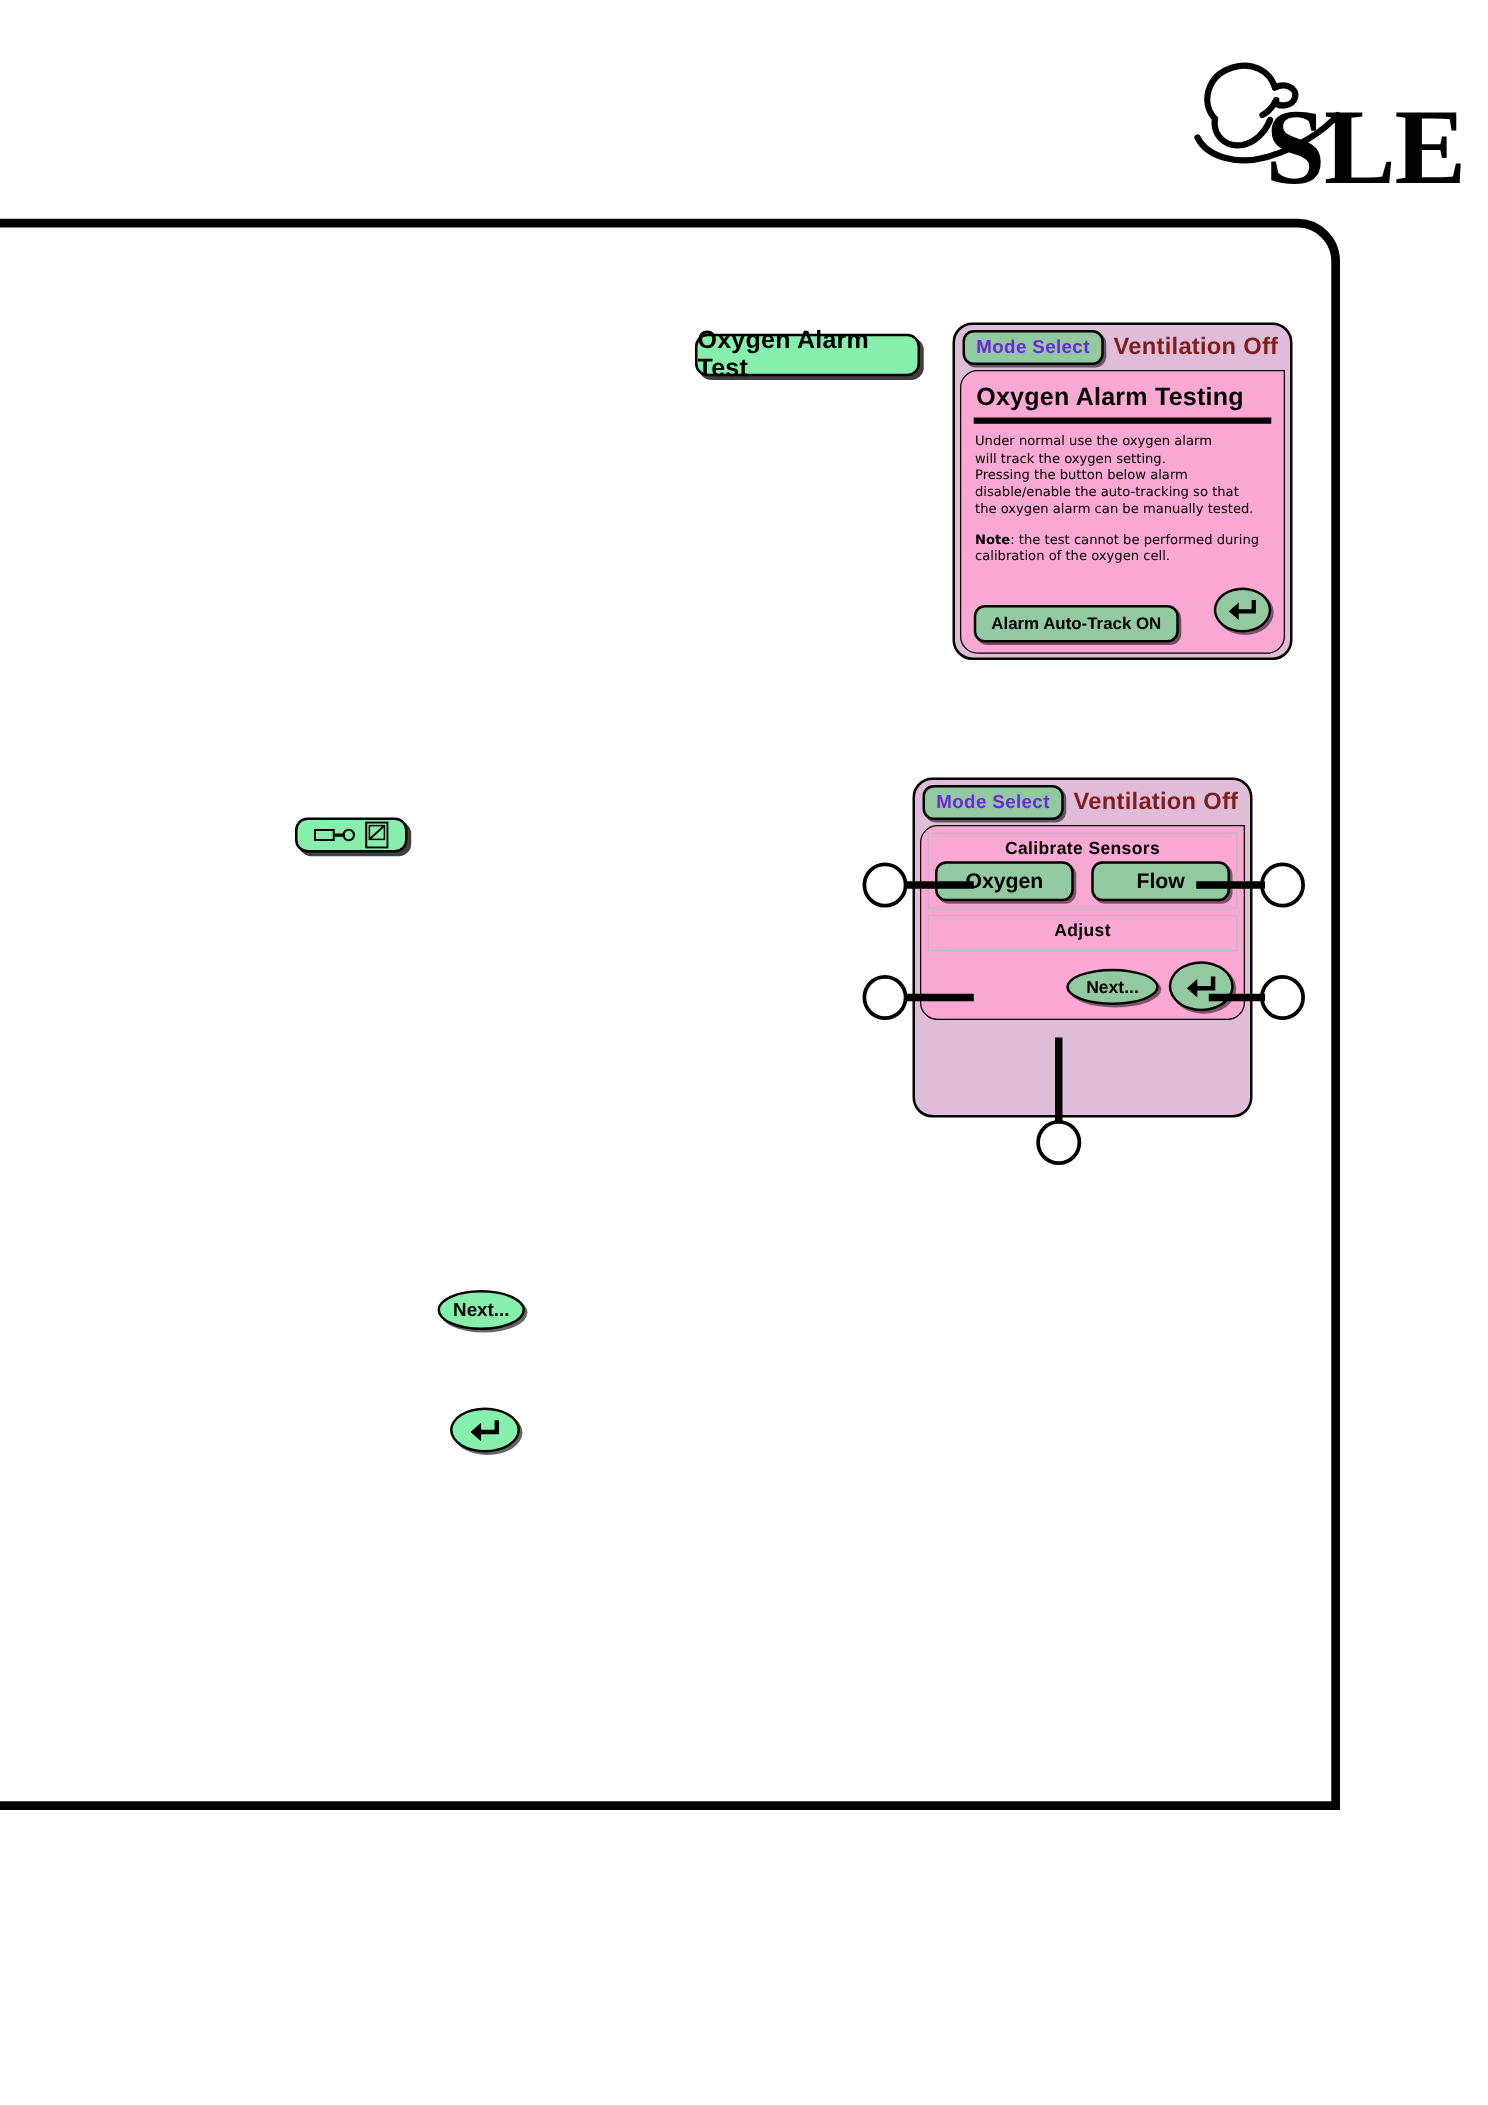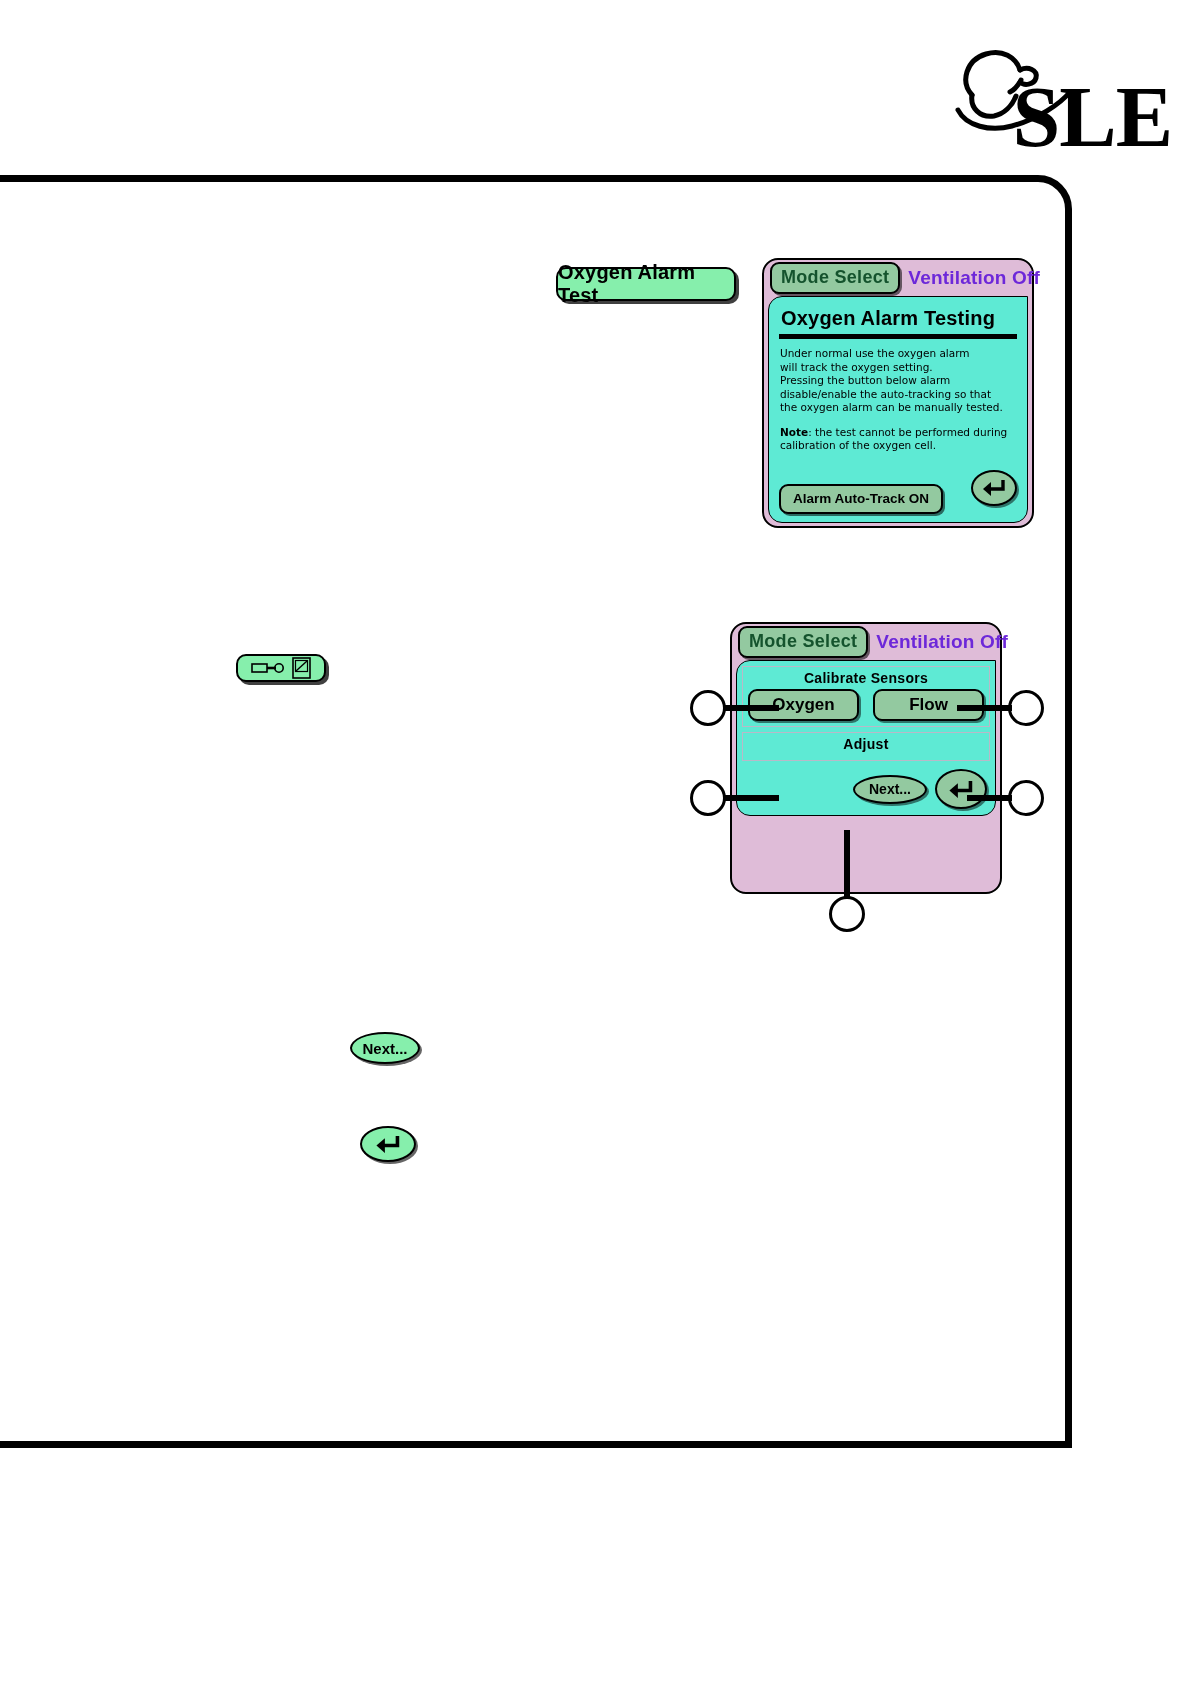--- a/index.html
+++ b/index.html
@@ -64,11 +64,11 @@
     background: #93c9a0;
     border: 2px solid #000;
     border-radius: 9px;
-    font-size: 18px;
+    font-size: 15px;
     font-weight: bold;
     padding: 3px 9px 4px;
     letter-spacing: 0.3px;
-    color: #14532d;
+    color: #6d28d9;
     box-shadow: 2px 2px 0 rgba(0,0,0,0.55);
     white-space: nowrap;
   }

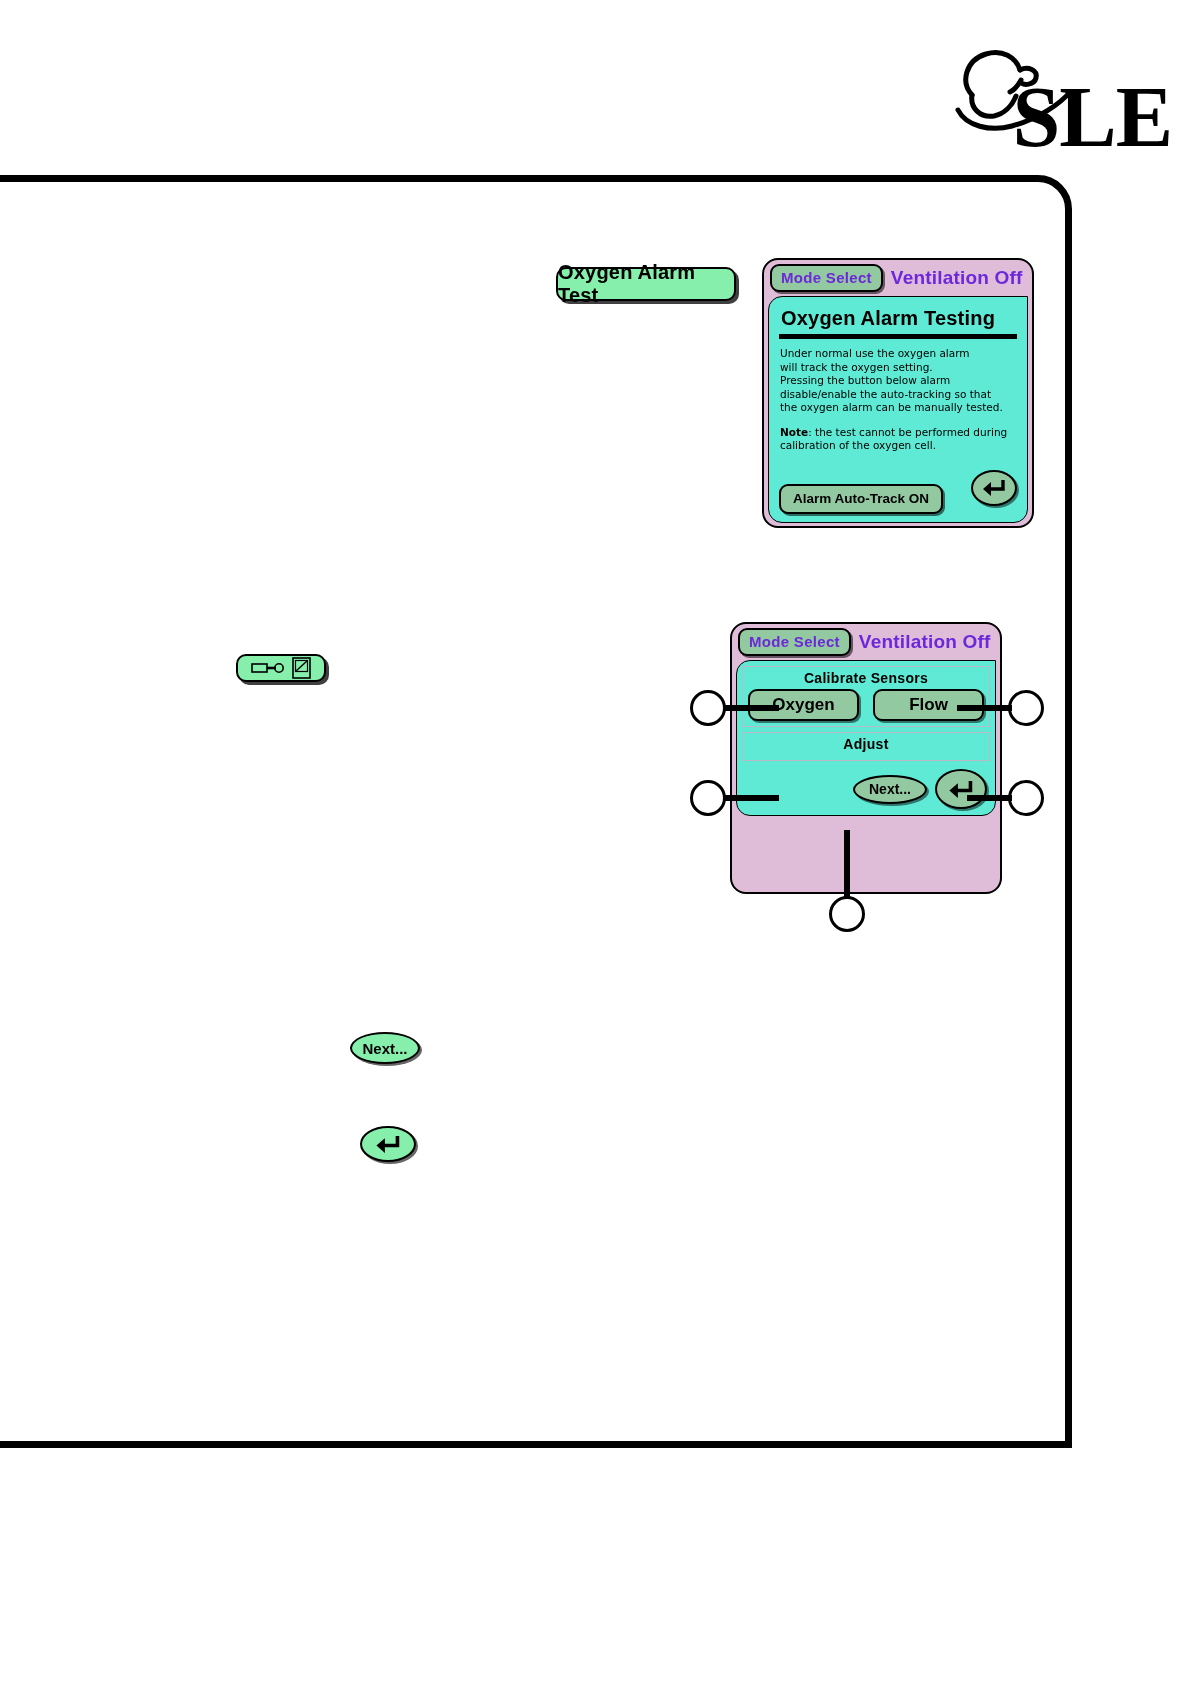--- a/index.html
+++ b/index.html
@@ -75,7 +75,7 @@
   .vent-status {
     font-size: 19px;
     font-weight: bold;
-    color: #6d28d9;
+    color: #7f1d1d;
     letter-spacing: 0.2px;
     white-space: nowrap;
   }

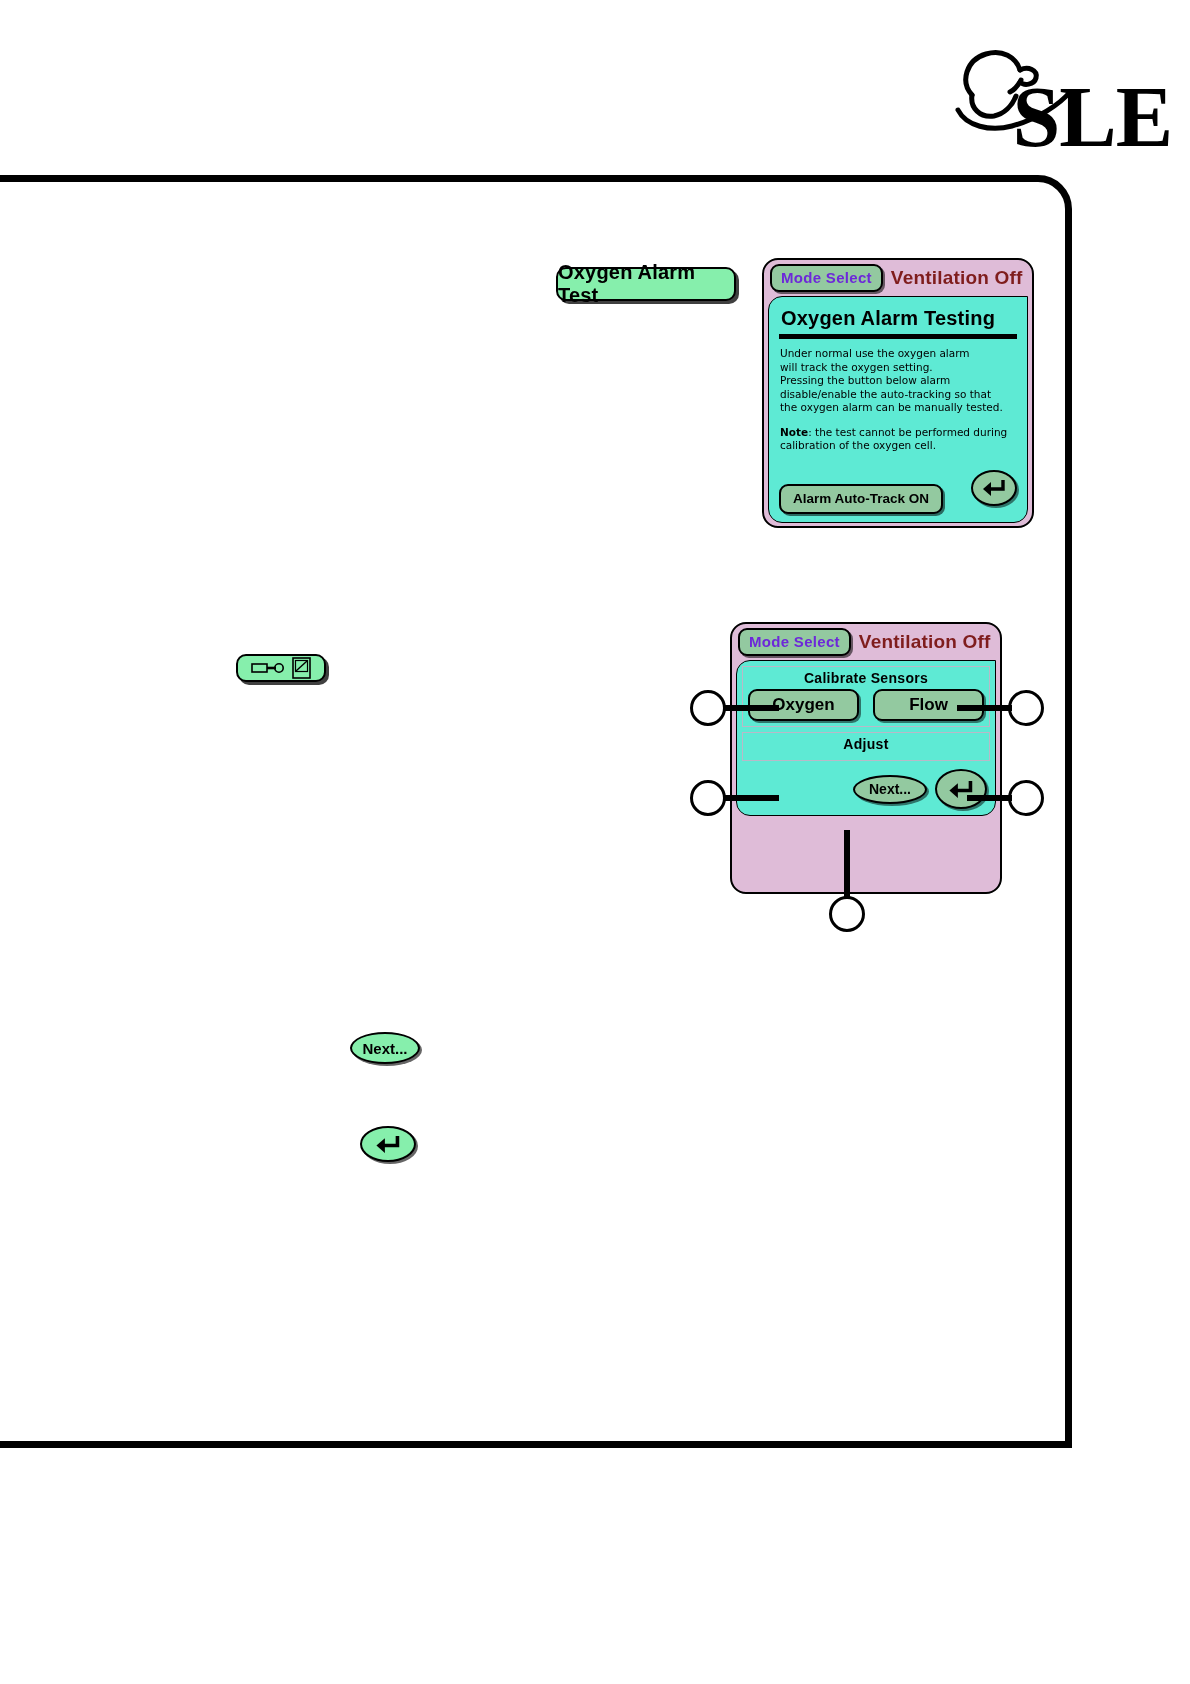--- a/index.html
+++ b/index.html
@@ -80,7 +80,7 @@
     white-space: nowrap;
   }
   .device-body {
-    background: #5eead4;
+    background: #f9a8d4;
     border: 1px solid #000;
     border-top-left-radius: 14px;
     border-top-right-radius: 0;

